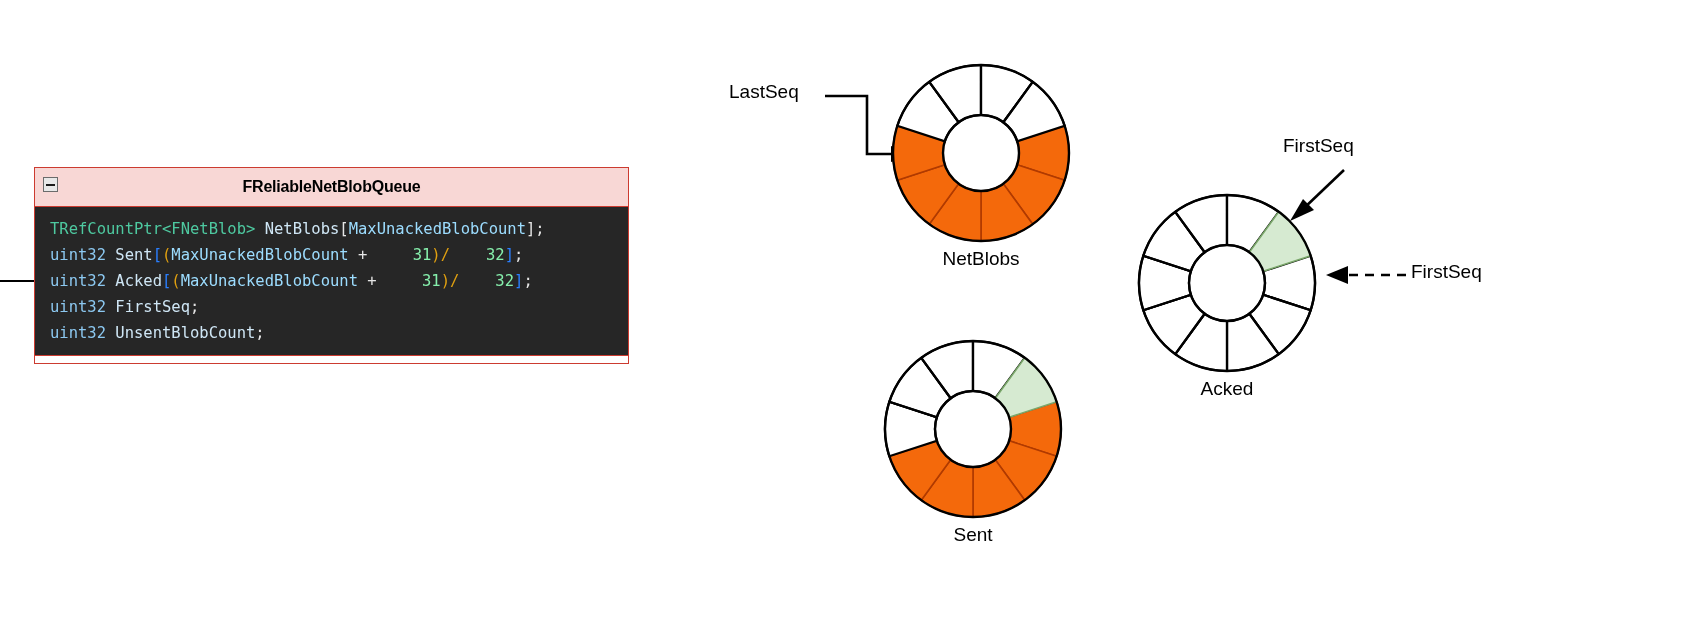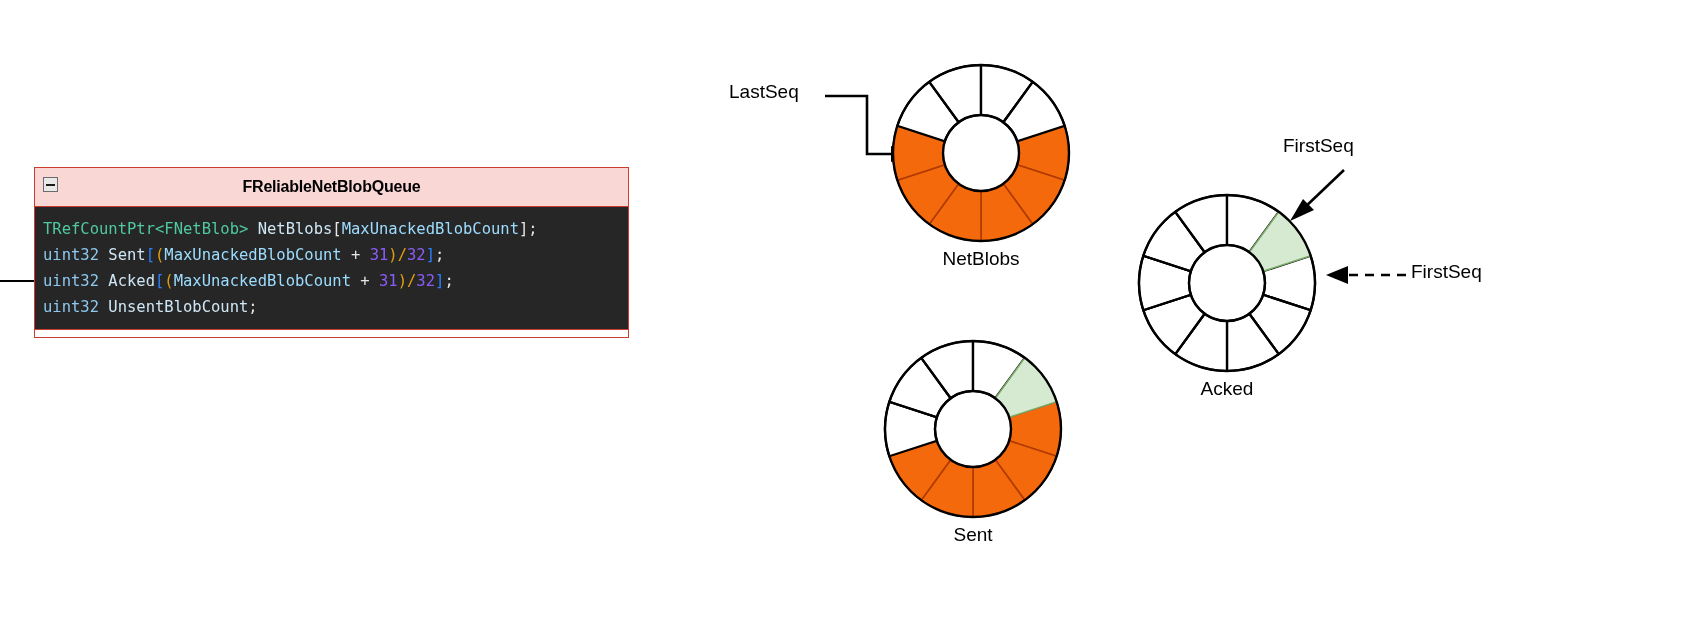--- a/index.html
+++ b/index.html
@@ -60,7 +60,7 @@
   }
   #uml-code-body {
     background: #262626;
-    padding: 9px 0 9px 8px;
+    padding: 9px 0 9px 15px;
     box-sizing: border-box;
   }
   .code-line {

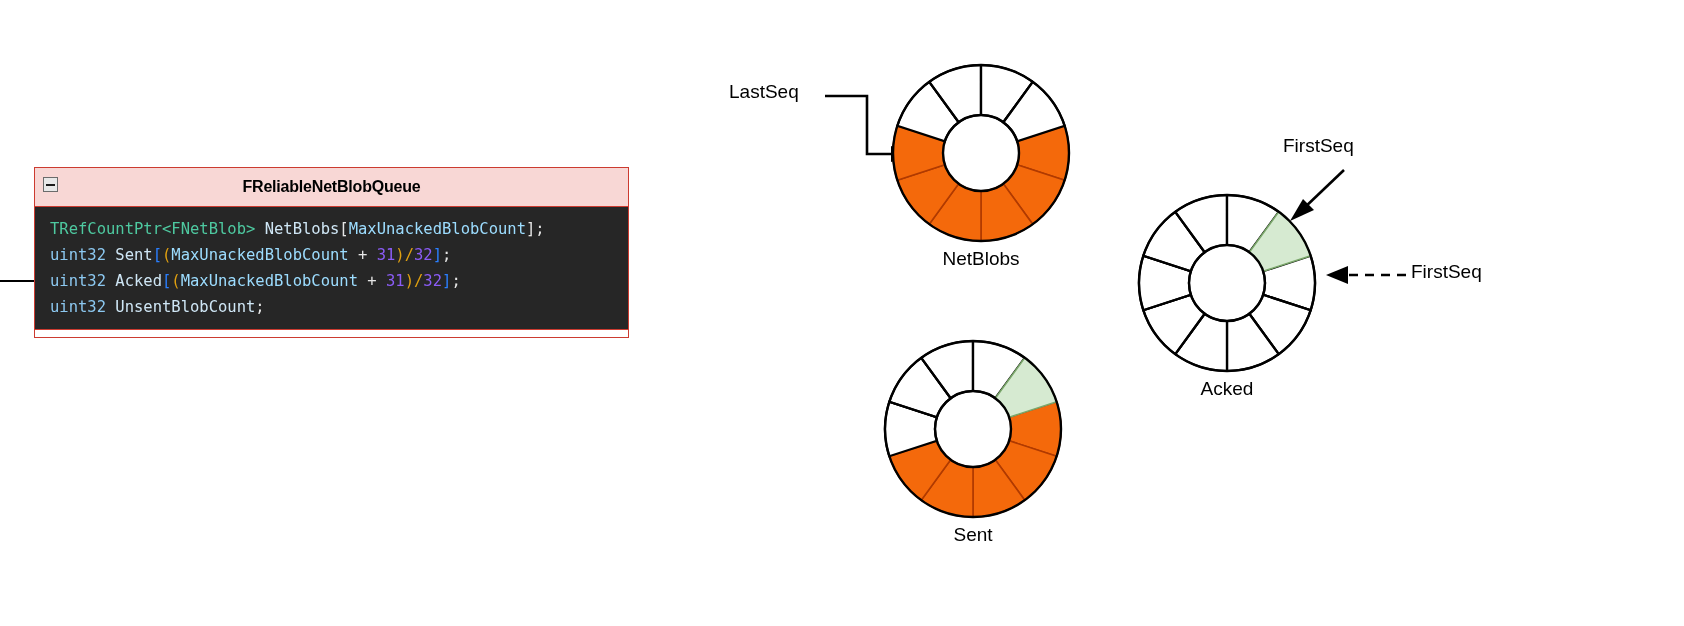--- a/index.html
+++ b/index.html
@@ -76,7 +76,7 @@
   .tok-var      { color: #cfe6f5; }
   .tok-brk-blue { color: #2a7fff; }
   .tok-brk-gold { color: #e0a010; }
-  .tok-num      { color: #8b5cf6; }
+  .tok-num      { color: #86efac; margin-left: 36px; }
   .tok-white    { color: #e6e6e6; }
   #uml-bottom-strip {
     height: 7px;

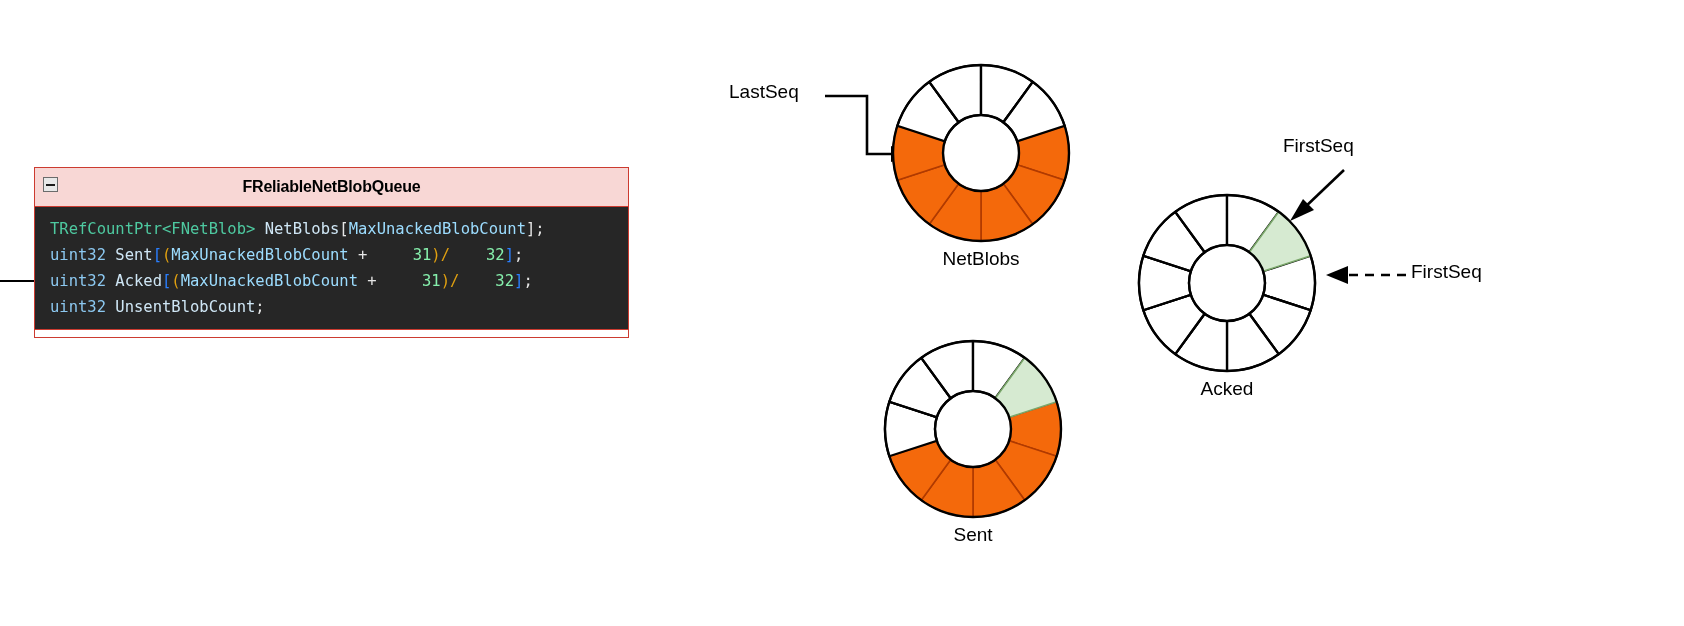--- a/index.html
+++ b/index.html
@@ -124,6 +124,7 @@
       <div class="code-line"><span class="tok-type">TRefCountPtr</span><span class="tok-type">&lt;</span><span class="tok-type">FNetBlob</span><span class="tok-type">&gt; </span><span class="tok-var">NetBlobs</span><span class="tok-white">[</span><span class="tok-id">MaxUnackedBlobCount</span><span class="tok-white">]</span><span class="tok-white">;</span></div>
       <div class="code-line"><span class="tok-kw">uint32 </span><span class="tok-var">Sent</span><span class="tok-brk-blue">[</span><span class="tok-brk-gold">(</span><span class="tok-id">MaxUnackedBlobCount</span><span class="tok-white"> + </span><span class="tok-num">31</span><span class="tok-brk-gold">)</span><span class="tok-brk-gold">/</span><span class="tok-num">32</span><span class="tok-brk-blue">]</span><span class="tok-white">;</span></div>
       <div class="code-line"><span class="tok-kw">uint32 </span><span class="tok-var">Acked</span><span class="tok-brk-blue">[</span><span class="tok-brk-gold">(</span><span class="tok-id">MaxUnackedBlobCount</span><span class="tok-white"> + </span><span class="tok-num">31</span><span class="tok-brk-gold">)</span><span class="tok-brk-gold">/</span><span class="tok-num">32</span><span class="tok-brk-blue">]</span><span class="tok-white">;</span></div>
+      <div class="code-line"><span class="tok-kw">uint32 </span><span class="tok-var">FirstSeq</span><span class="tok-white">;</span></div>
       <div class="code-line"><span class="tok-kw">uint32 </span><span class="tok-var">UnsentBlobCount</span><span class="tok-white">;</span></div>
     </div>
   <div id="uml-bottom-strip"></div>

